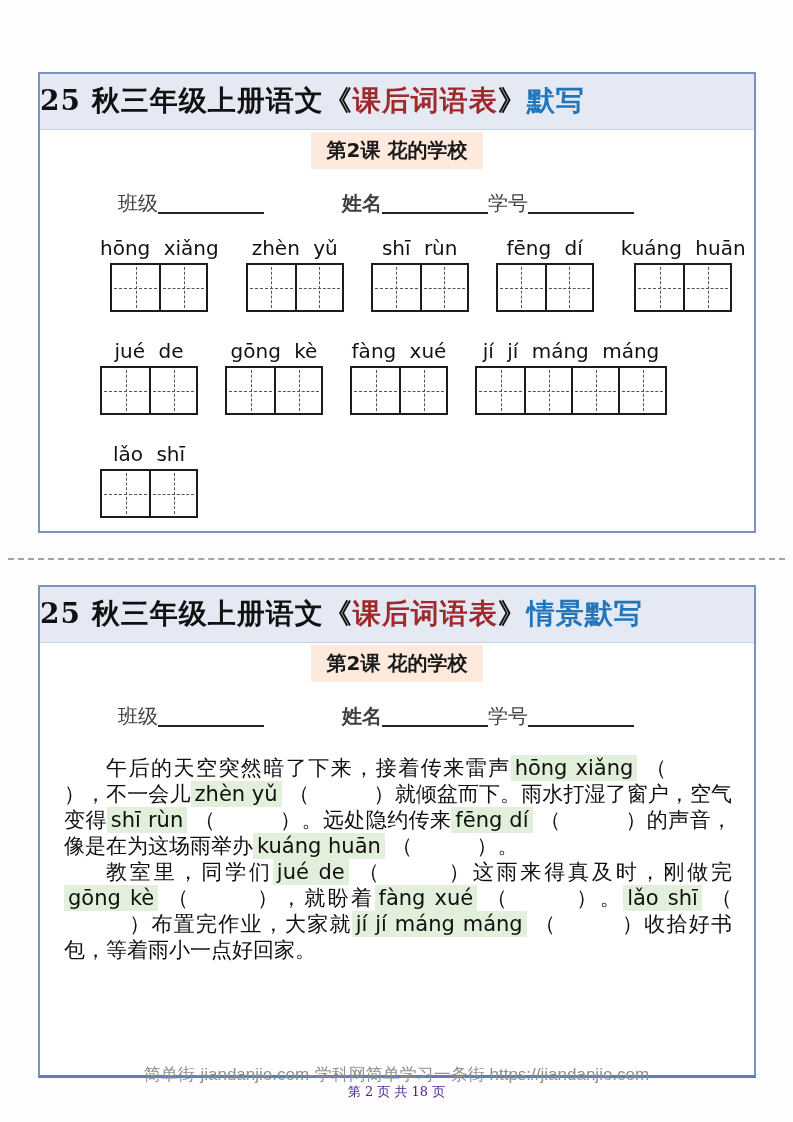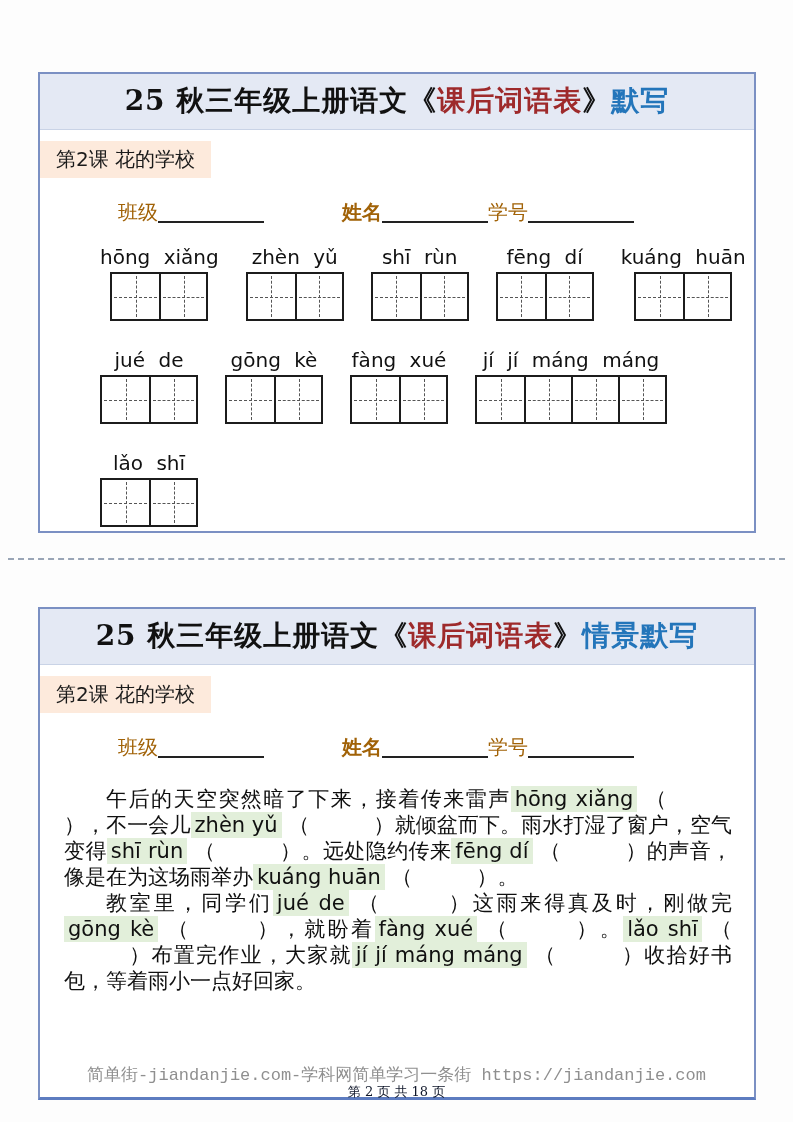--- a/index.html
+++ b/index.html
@@ -17,7 +17,7 @@
 
   .titlebar {
     background:#e4e9f4; border-bottom:1px solid #c9d3e6;
-    text-align:center; padding:8px 0 9px 0;
+    padding:8px 0 9px 0;
     font-size:28px; font-weight:bold; letter-spacing:1px;
     font-family:"DejaVu Serif", serif; color:#111;
   }

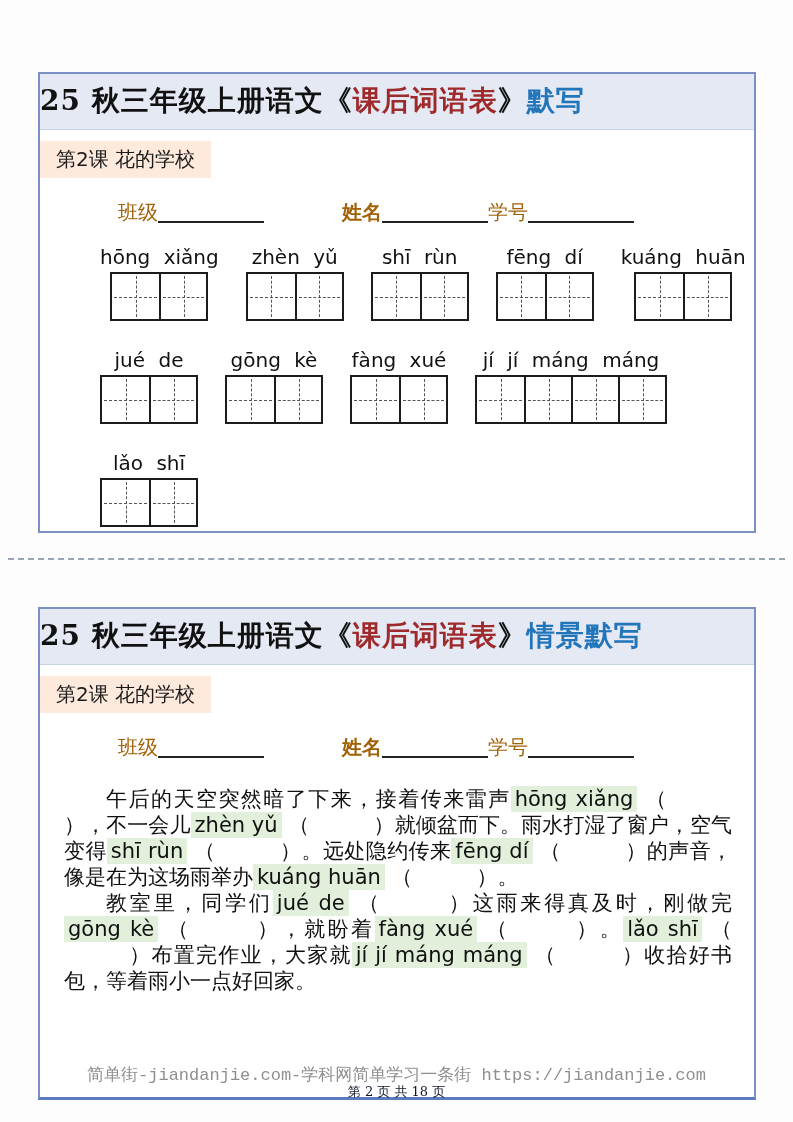--- a/index.html
+++ b/index.html
@@ -24,7 +24,7 @@
   .title-book   { color:#9e2a2b; }
   .title-suffix { color:#2375ba; }
 
-  .subtitle-wrap { margin-top:11px; }
+  .subtitle-wrap { text-align:center; margin-top:2px;font-weight:bold; }
   .subtitle {
     display:inline-block; background:#fdeadc; color:#1a1a1a;
     padding:5px 16px; font-size:20px;

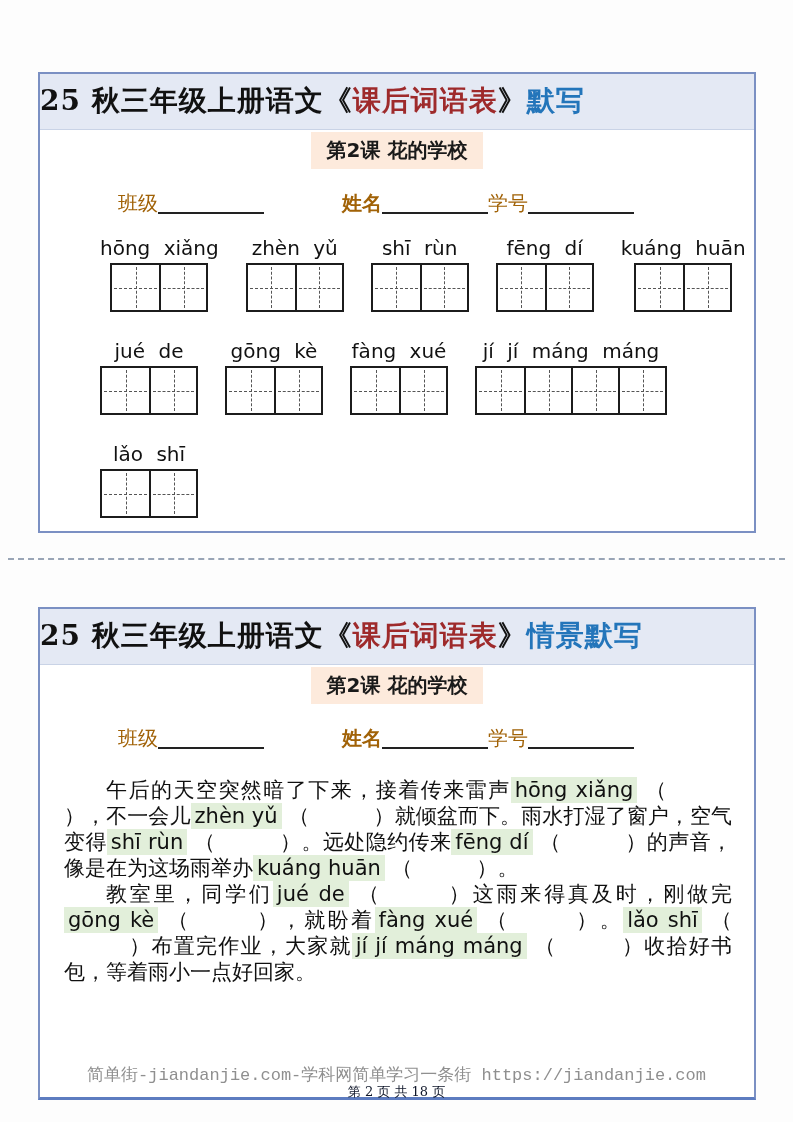--- a/index.html
+++ b/index.html
@@ -32,7 +32,7 @@
   }
 
   .fields { display:flex; margin:21px 0 0 78px; align-items:flex-end; }
-  .field  { font-size:20px; white-space:nowrap; color:#a16207; }
+  .field  { font-size:20px; white-space:nowrap; color:#404040; }
   .field .flabel { font-family:"DejaVu Serif", serif; }
   .field .fline {
     display:inline-block; width:106px; height:22px;

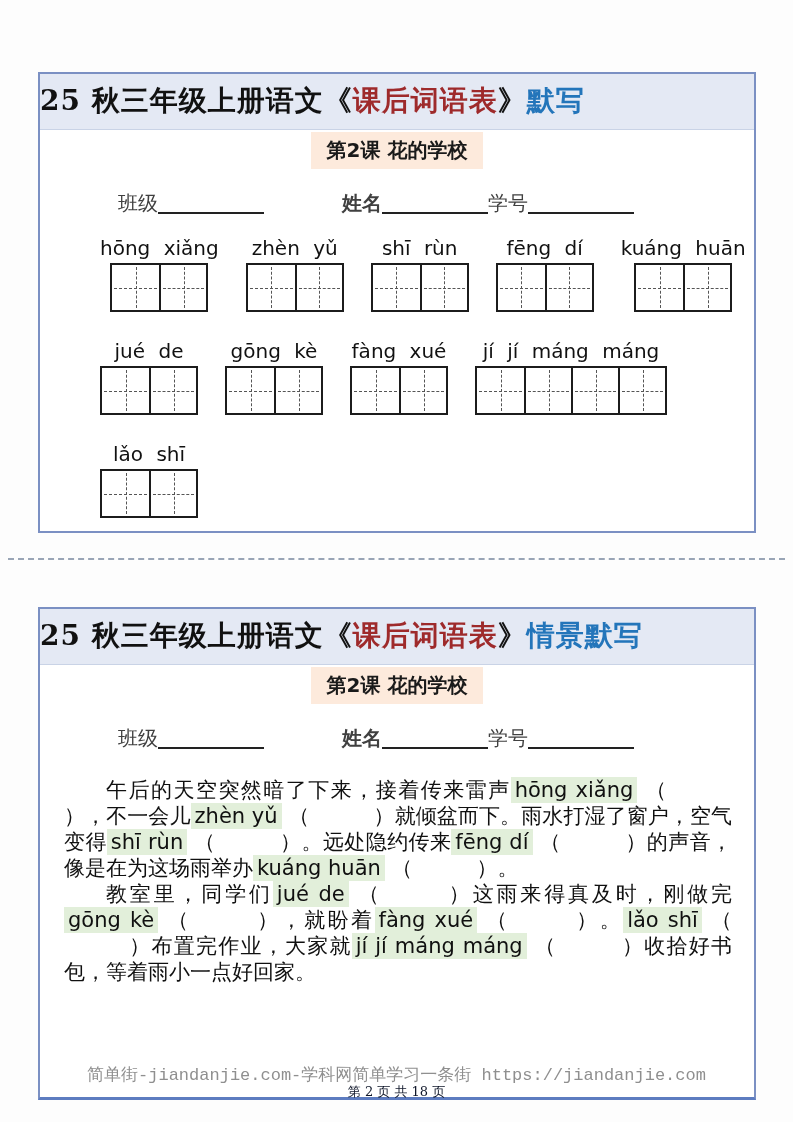--- a/index.html
+++ b/index.html
@@ -13,7 +13,7 @@
     border:2px solid #7b90c3;
   }
   #panel1 { top:72px; height:461px; }
-  #panel2 { top:607px; height:493px; border-bottom:3px solid #5d7cc0; }
+  #panel2 { top:585px; height:493px; border-bottom:3px solid #5d7cc0; }
 
   .titlebar {
     background:#e4e9f4; border-bottom:1px solid #c9d3e6;

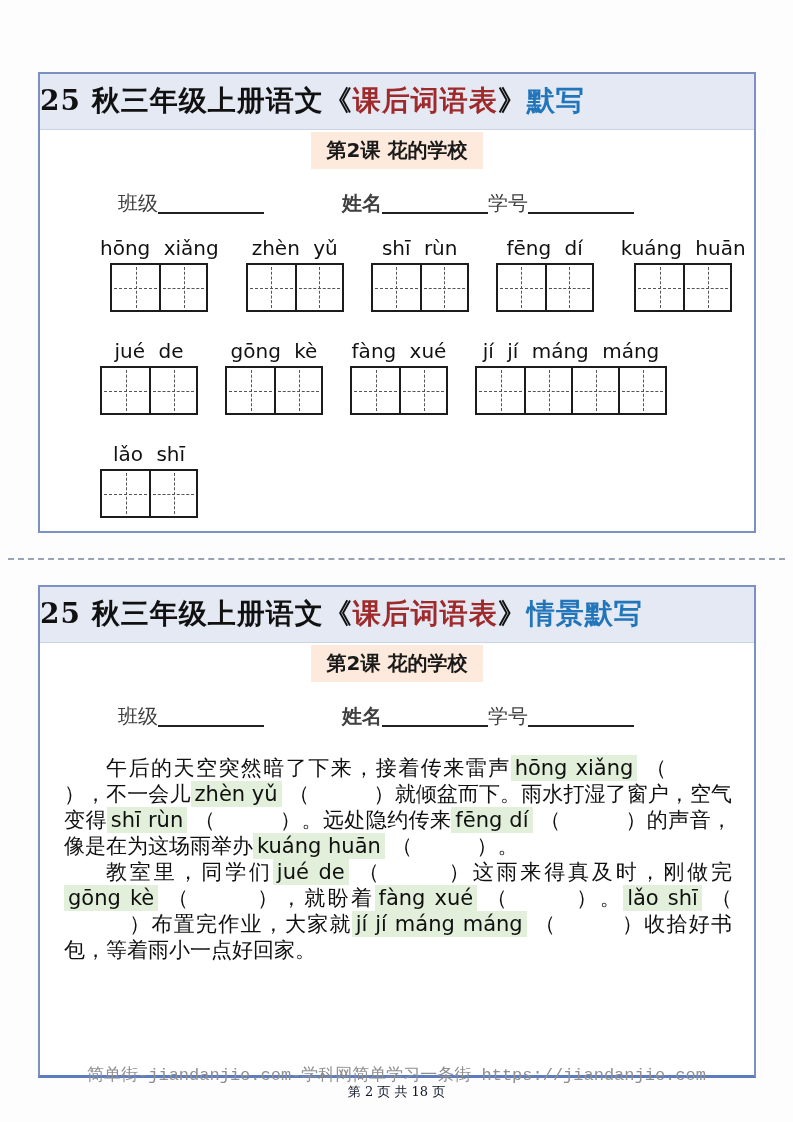--- a/index.html
+++ b/index.html
@@ -79,7 +79,7 @@
 
   .watermark {
     position:absolute; top:1063px; left:0; width:100%;
-    text-align:center; font-family:Liberation Mono, monospace;
+    text-align:center; font-family:Liberation Sans, sans-serif;
     font-size:17px; color:#8f8f8f; z-index:3;
   }
   .page-num {

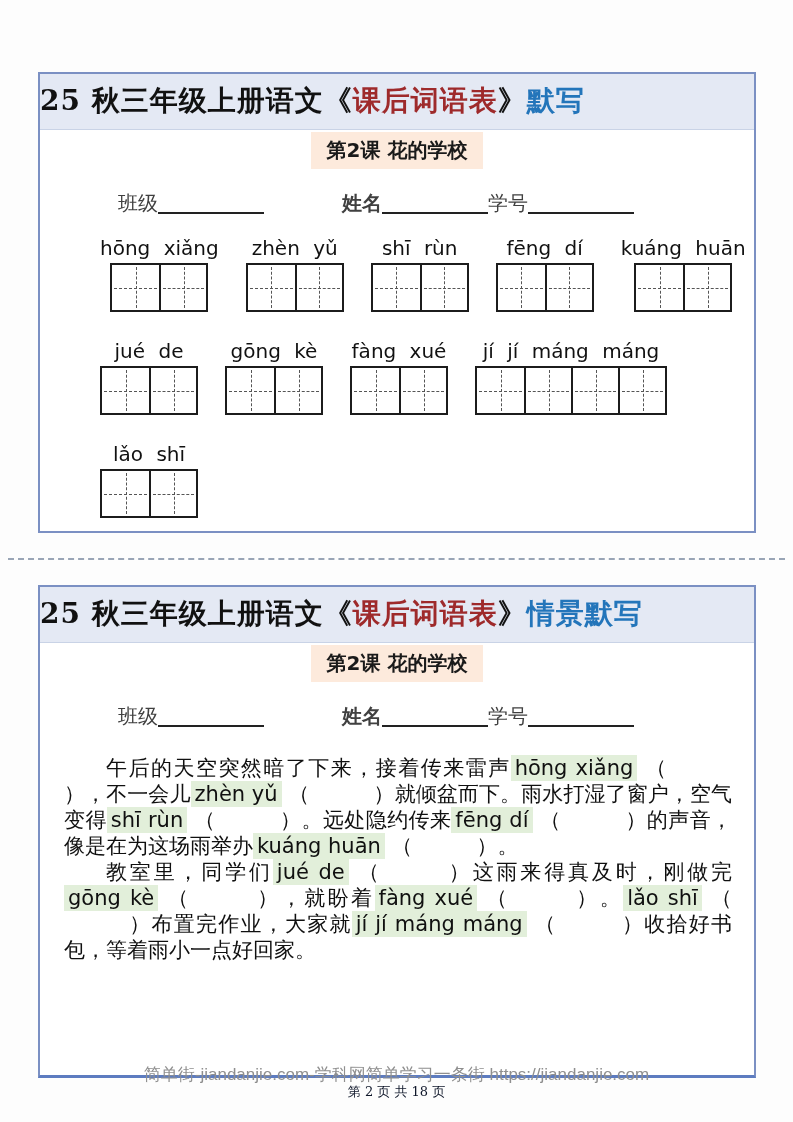--- a/index.html
+++ b/index.html
@@ -84,7 +84,7 @@
   }
   .page-num {
     position:absolute; top:1083px; left:0; width:100%;
-    text-align:center; font-size:13px; color:#0f172a;
+    text-align:center; font-size:13px; color:#4c1d95;
     font-family:"DejaVu Serif", serif; z-index:3;
   }
 </style>

